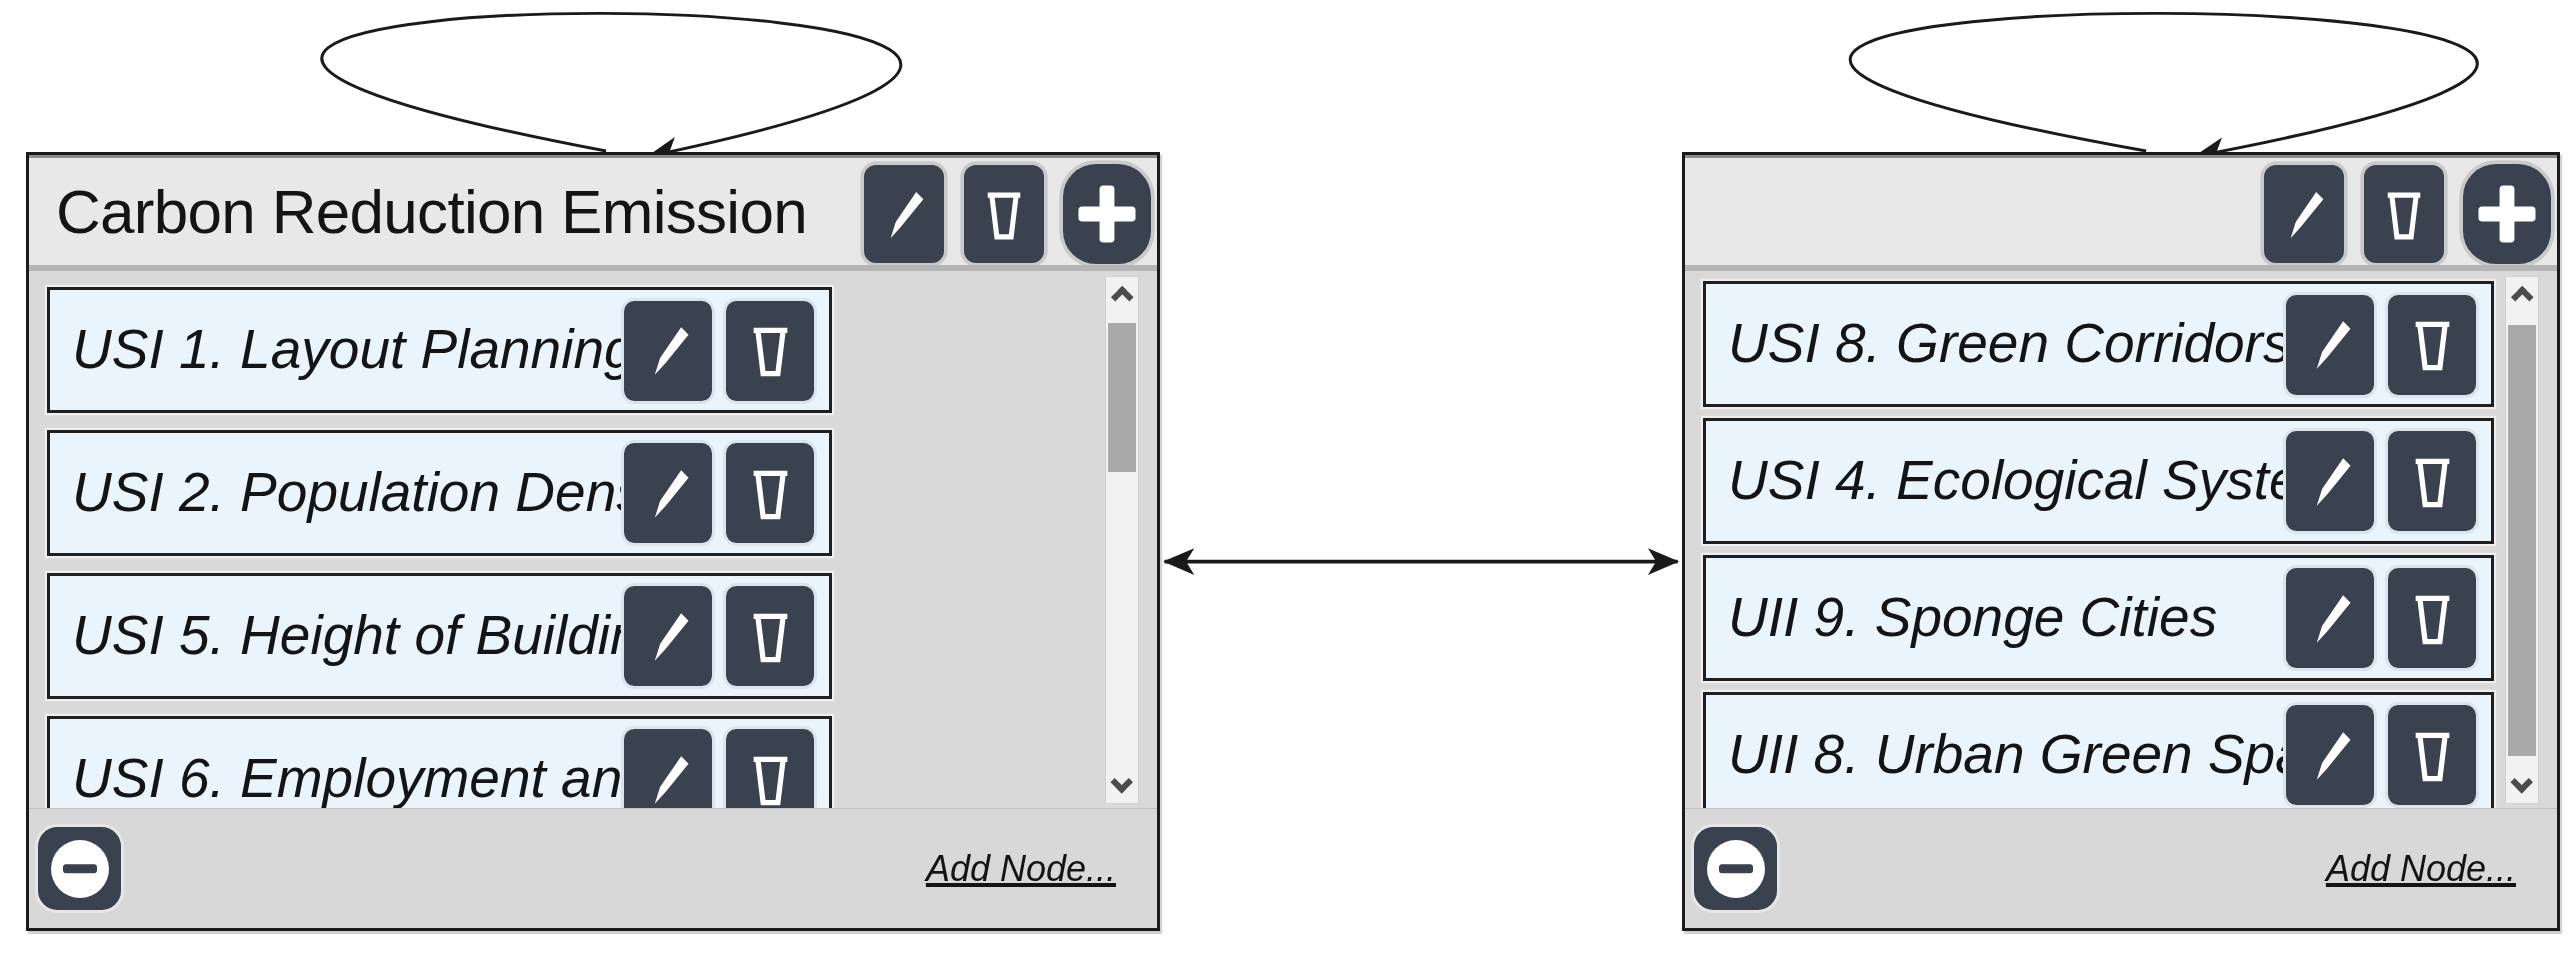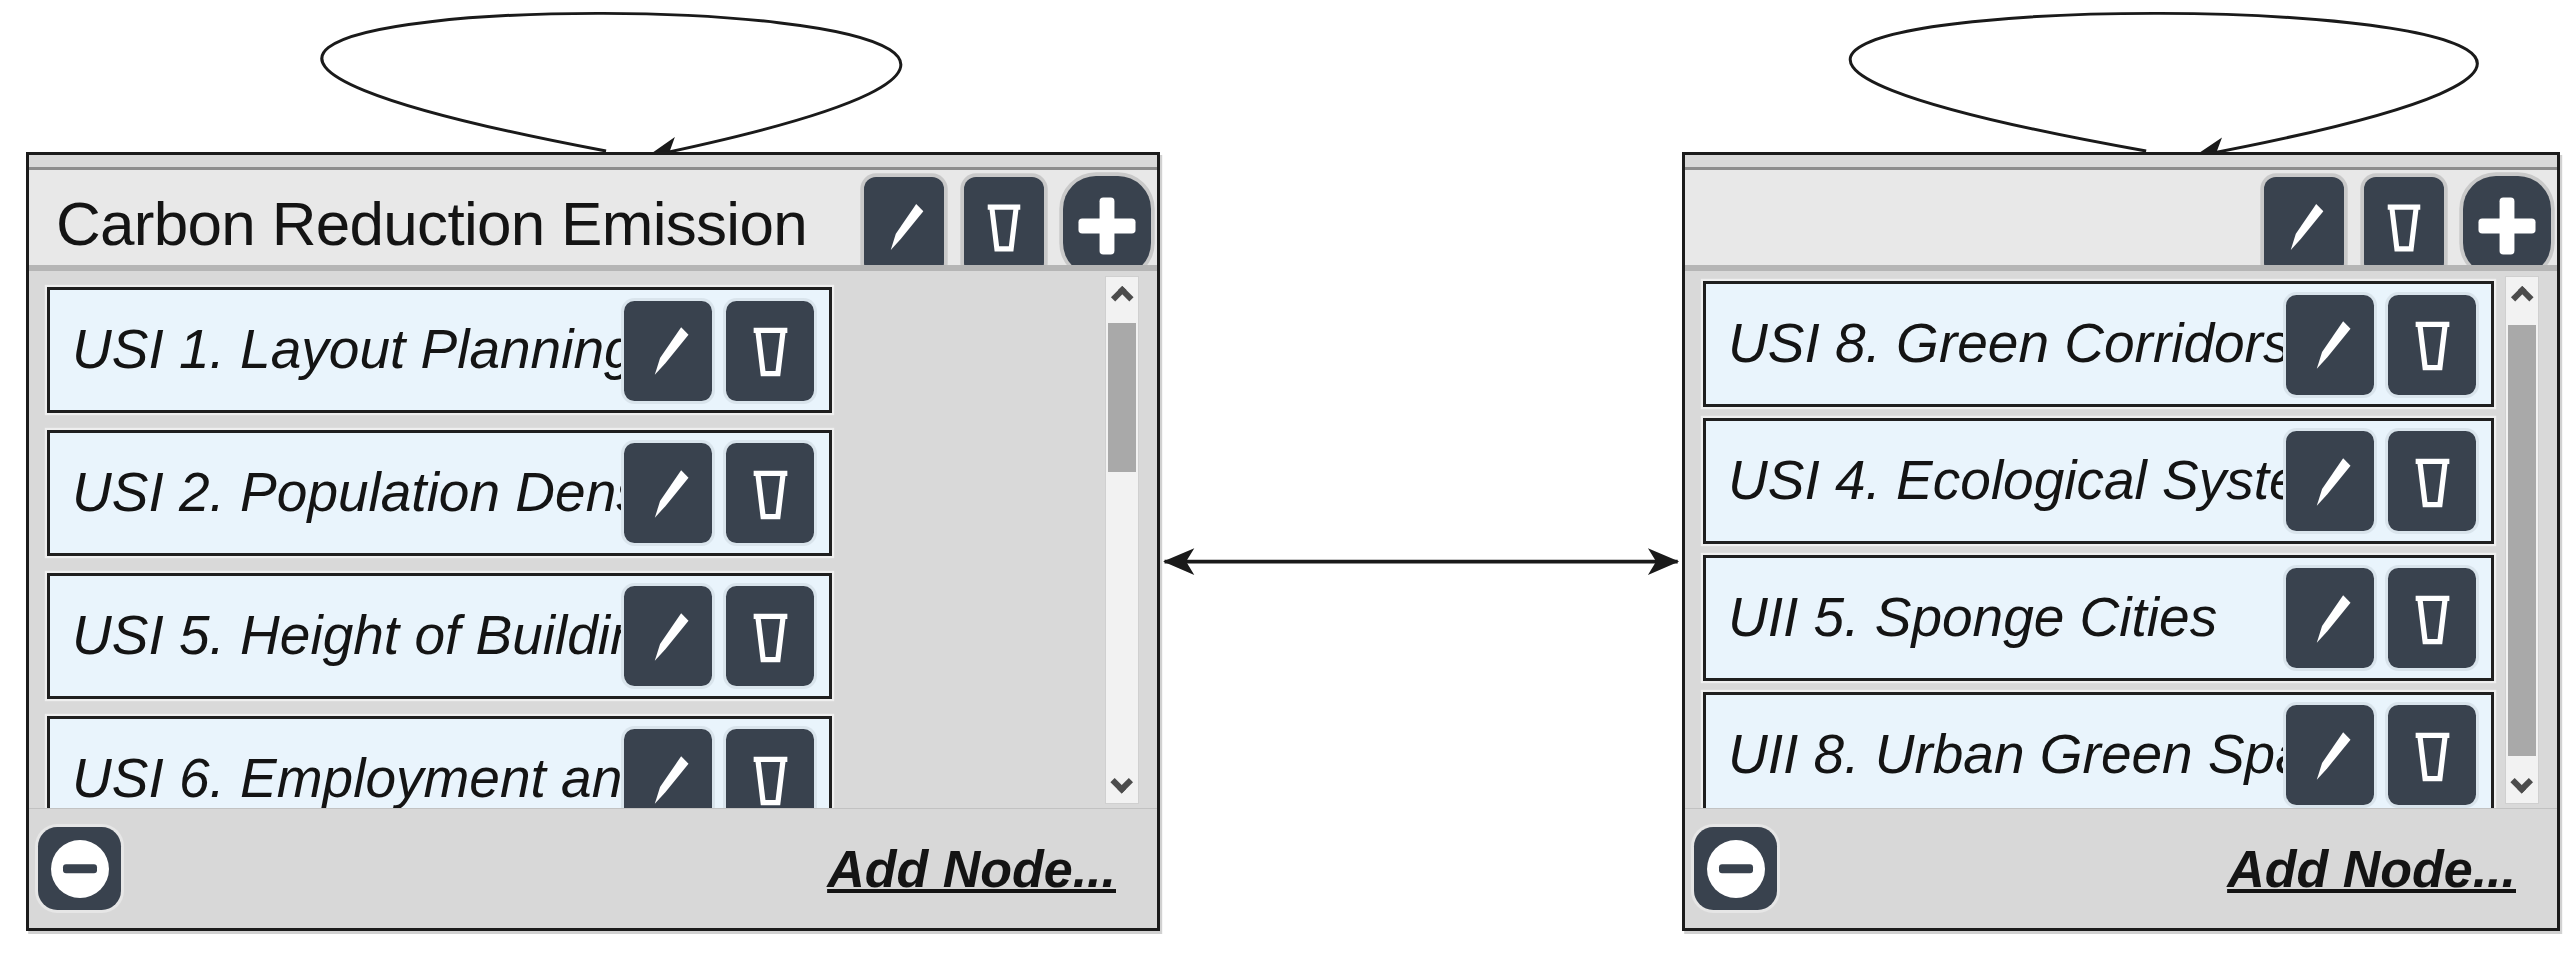--- a/index.html
+++ b/index.html
@@ -21,7 +21,7 @@
   .panel-left{left:26px;width:1134px;}
   .panel-right{left:1682px;width:878px;}
 
-  .titlebar{position:absolute;top:12px;left:0;right:0;height:110px;background:var(--titlebar-bg);
+  .titlebar{position:absolute;top:0;left:0;right:0;height:110px;background:var(--titlebar-bg);
             border-top:3.7px solid #8d8d8d;display:flex;align-items:center;}
   .title{margin-left:27px;font-size:62px;letter-spacing:-0.7px;color:var(--text);white-space:nowrap;}
   .tbtns{position:absolute;right:6px;top:6px;display:flex;gap:19.3px;align-items:center;}

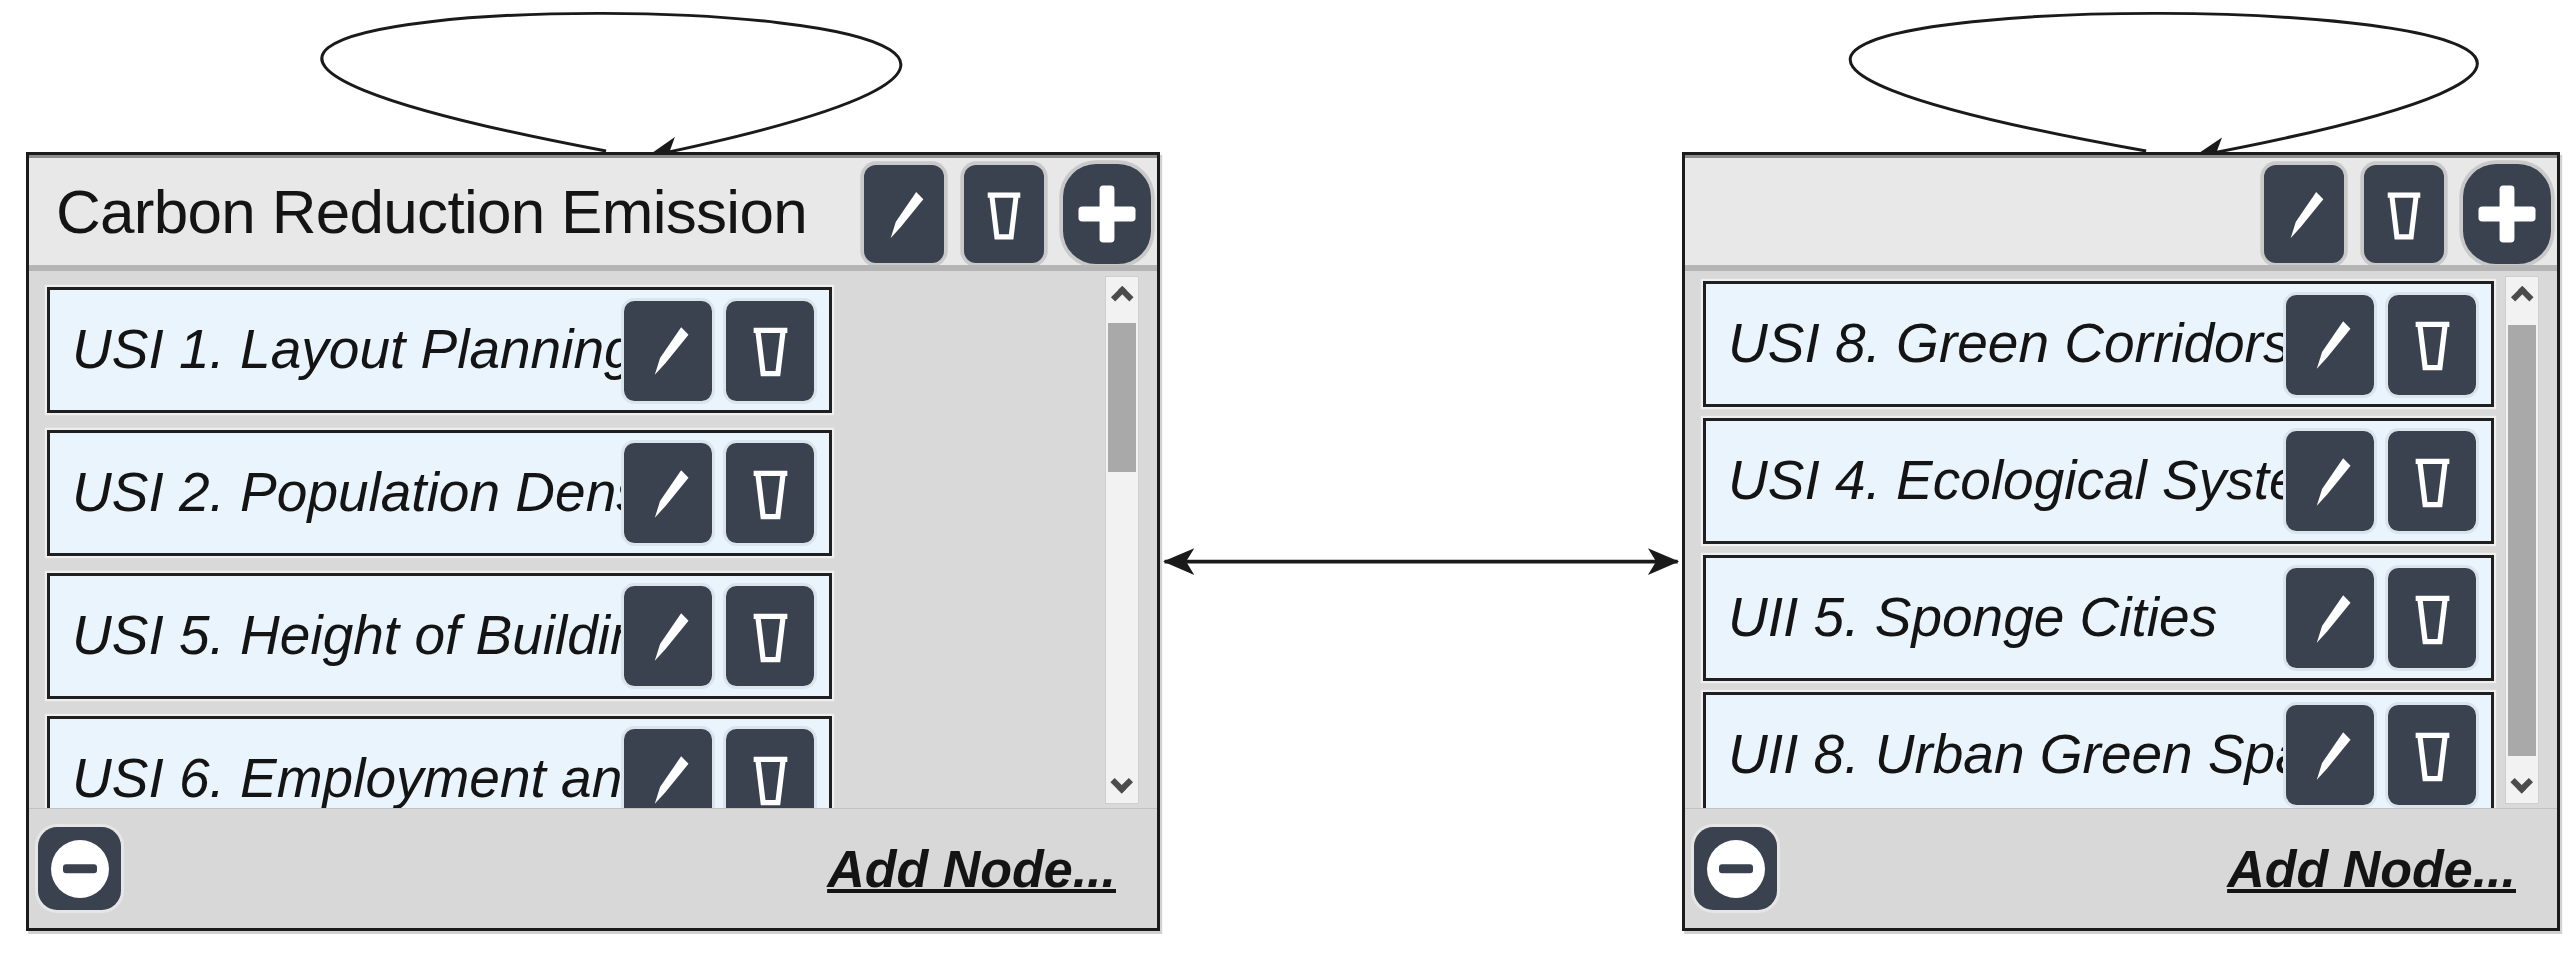--- a/index.html
+++ b/index.html
@@ -243,7 +243,7 @@
       </button>
     </div>
     <div class="item">
-      <span class="label">UII 5. Sponge Cities</span>
+      <span class="label">UII 9. Sponge Cities</span>
       <button class="ibtn ibtn-edit">
         <svg class="glyph" width="49" height="59" viewBox="0 0 44 56">
             <polygon points="9,51 14,35 34,6 41,13 19,40" fill="#ffffff"></polygon>

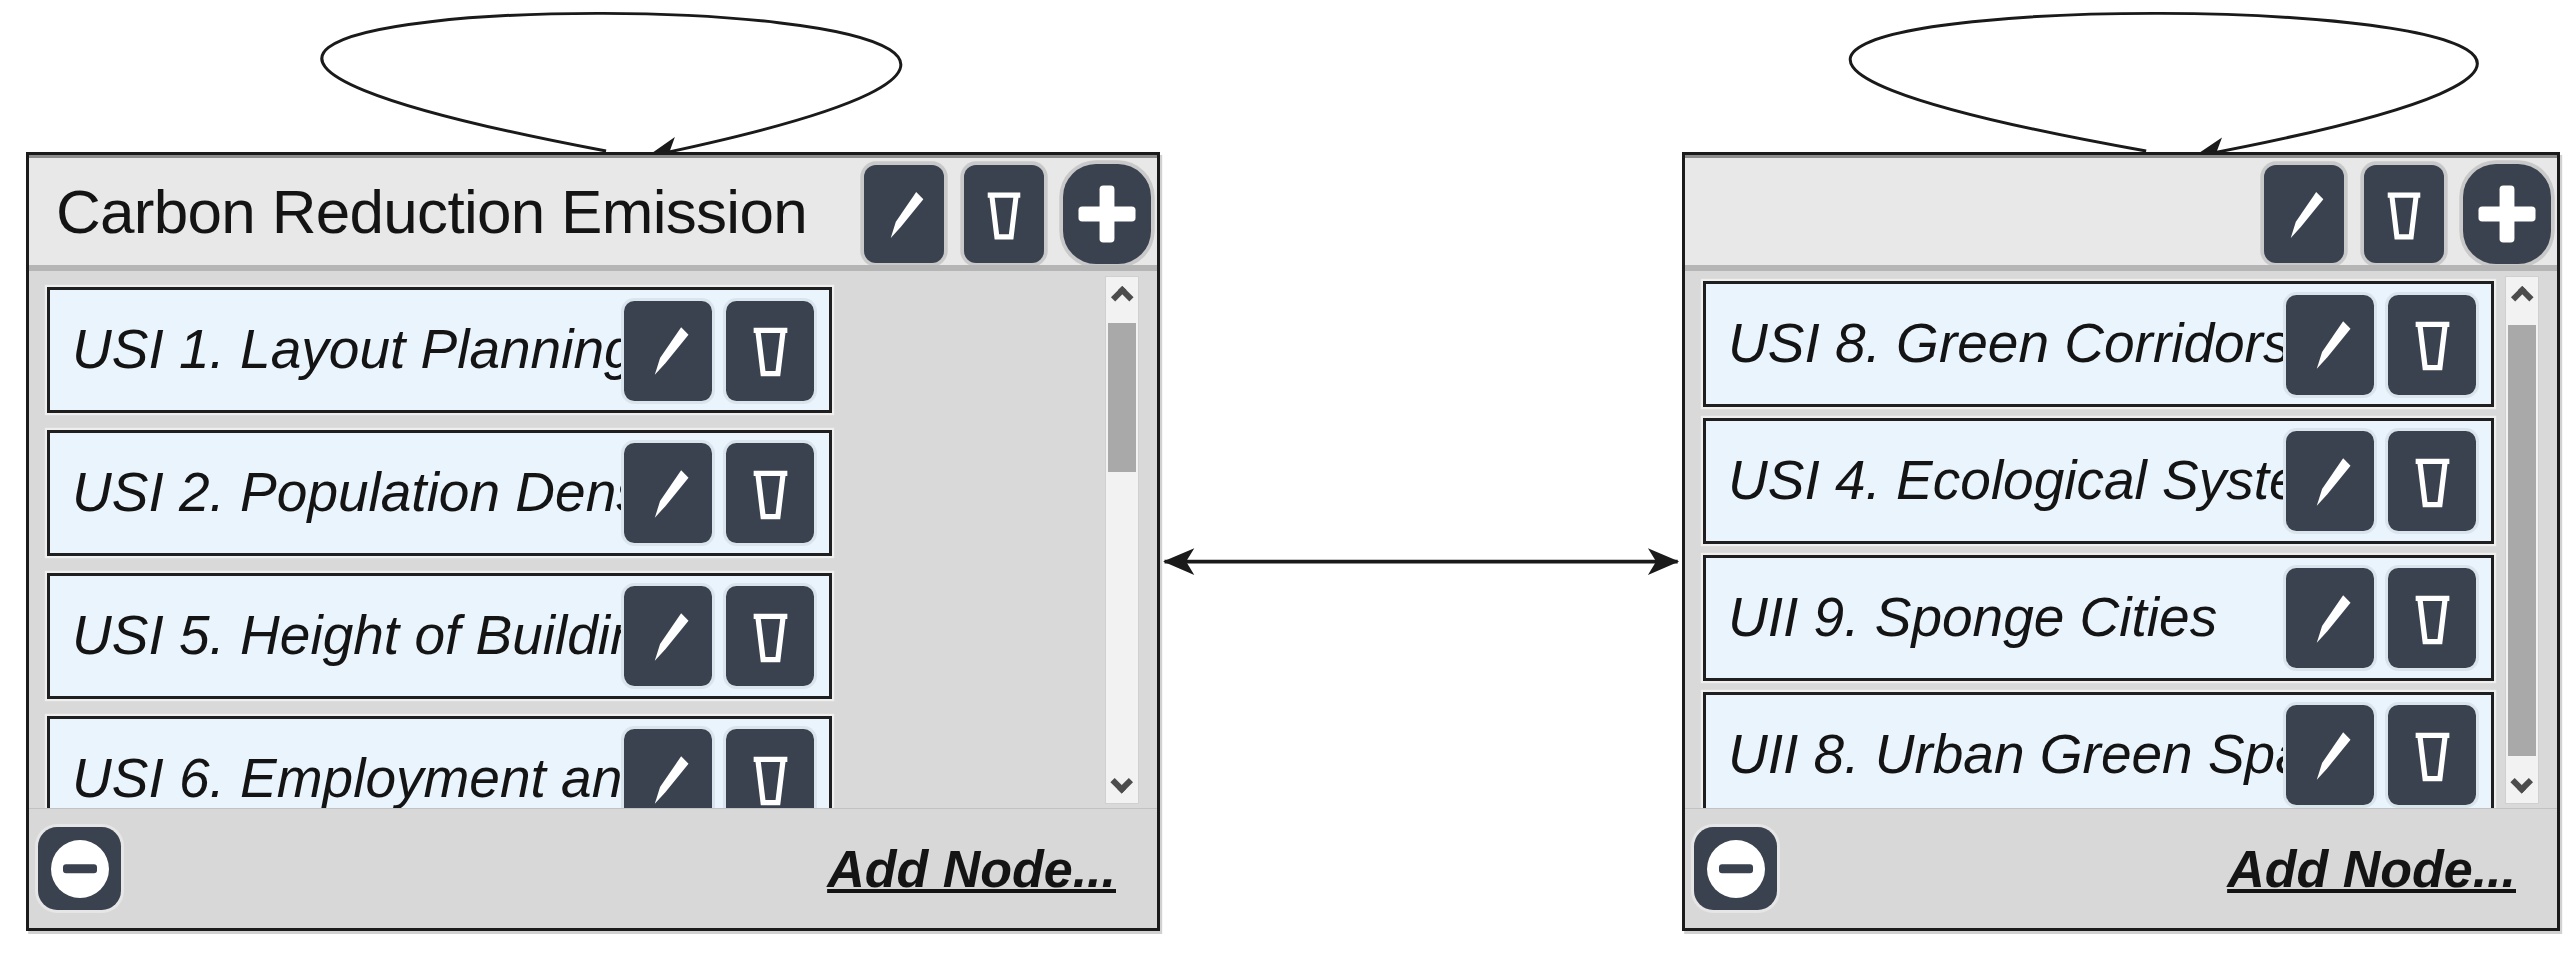--- a/index.html
+++ b/index.html
@@ -72,7 +72,7 @@
          background:#fff;border-radius:50%;}
   .mbar{position:absolute;left:50%;top:50%;transform:translate(-50%,-50%);width:34px;height:9.7px;
         background:var(--button-bg);border-radius:3px;}
-  .addnode{margin-left:auto;margin-right:41px;font-style:italic;font-weight:700;font-size:52px;
+  .addnode{margin-left:auto;margin-right:41px;font-style:italic;font-weight:400;font-size:36px;
            color:var(--text);text-decoration:underline;text-decoration-thickness:3.7px;cursor:pointer;white-space:nowrap;}
 </style>
 </head>

